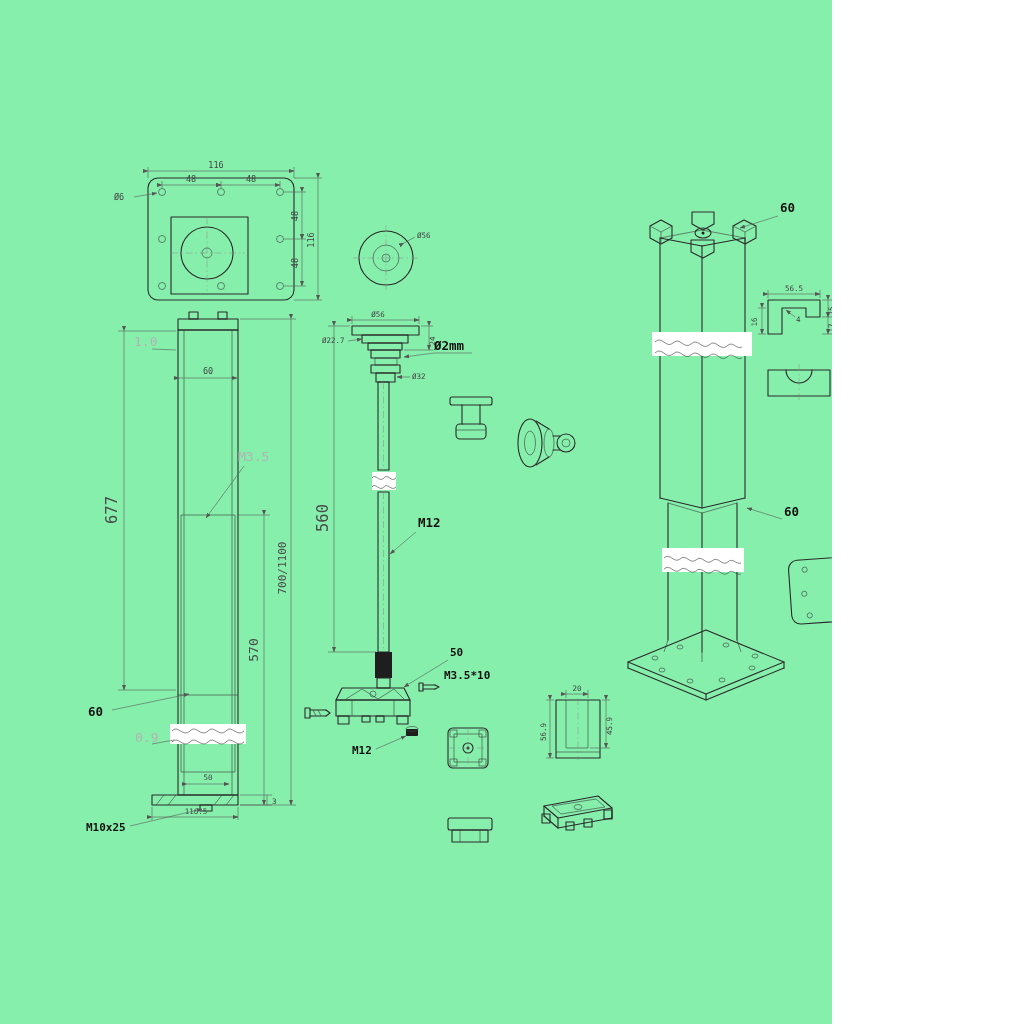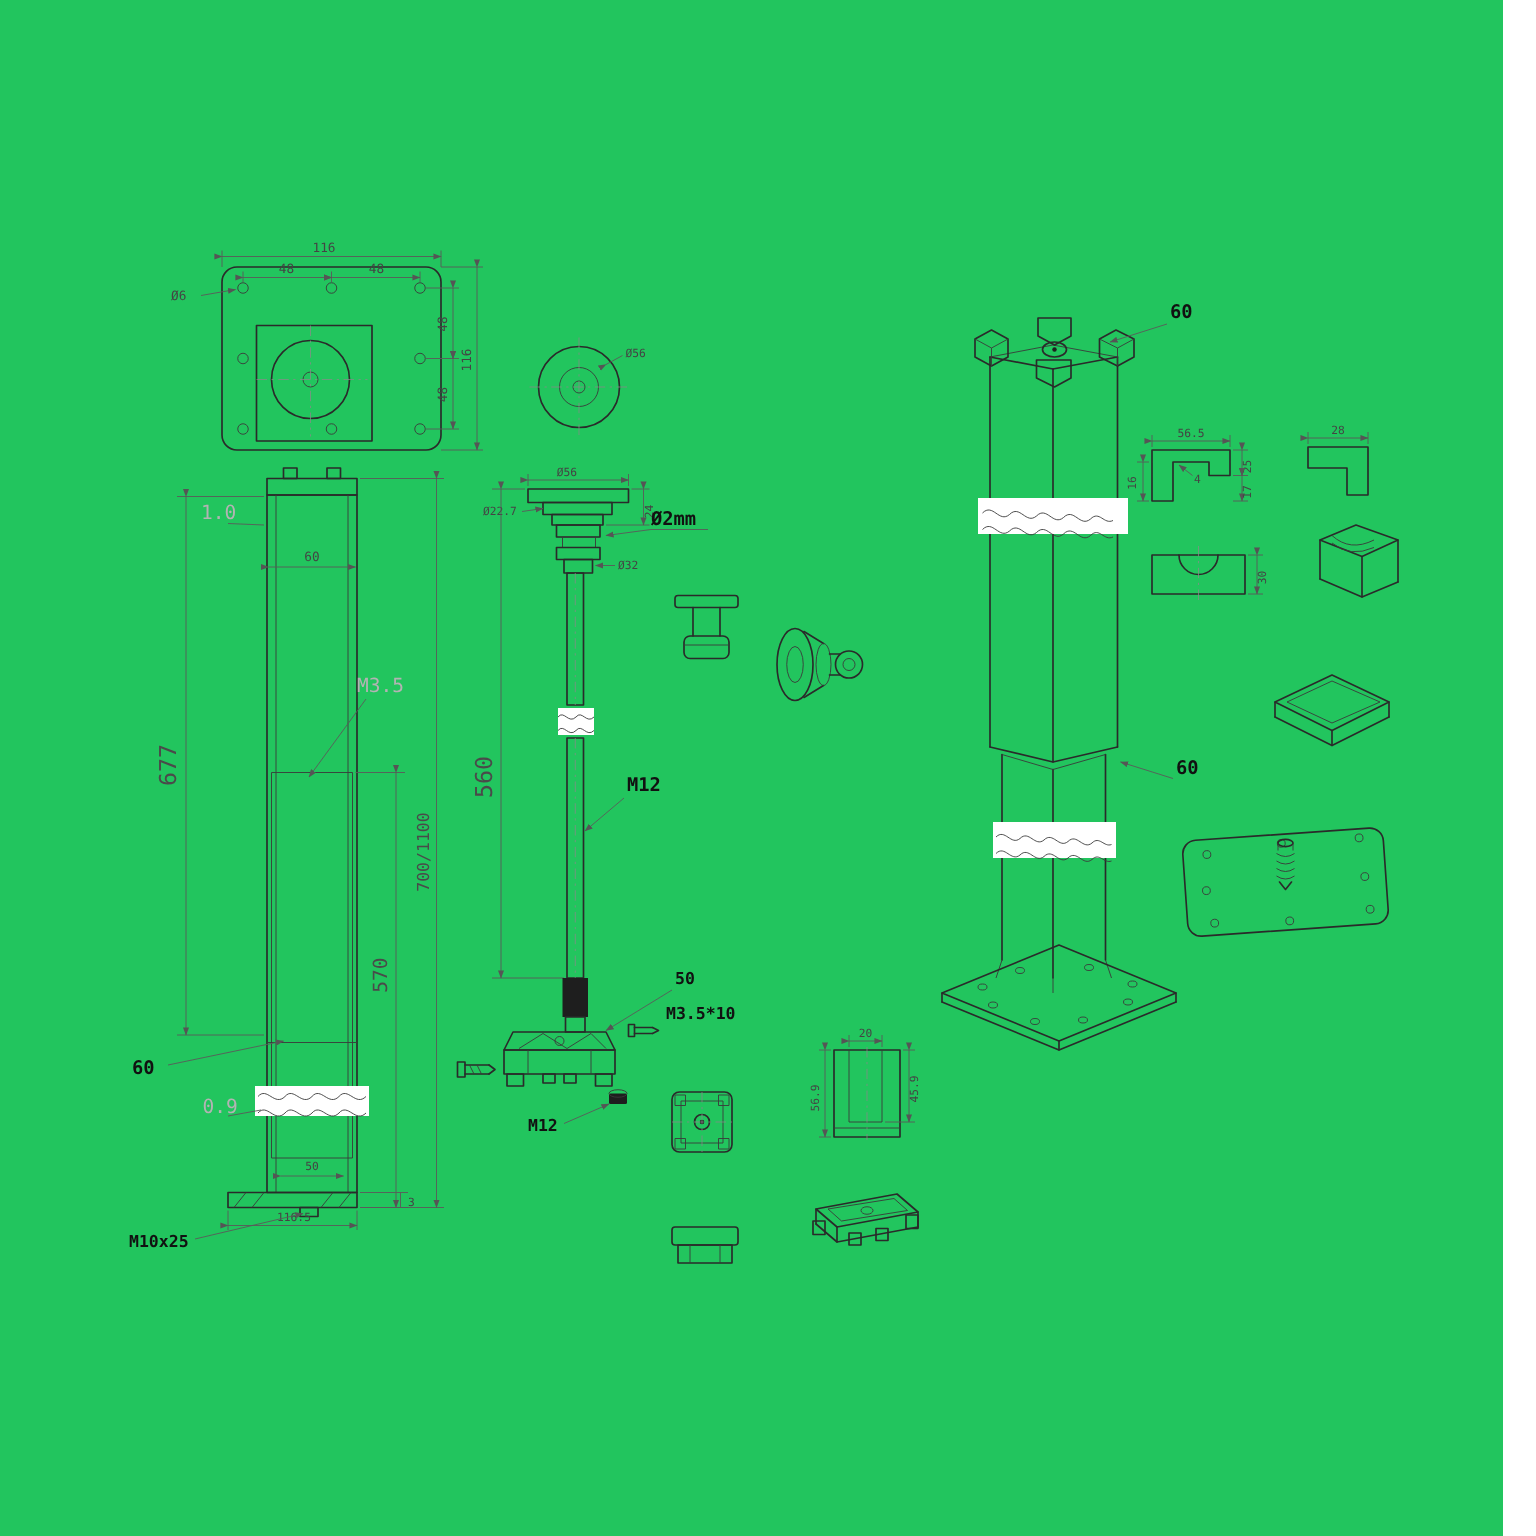--- a/index.html
+++ b/index.html
@@ -3,7 +3,7 @@
 <meta charset="utf-8">
 <style>
   html,body{margin:0;padding:0;background:#fff;}
-  .canvas{position:relative;width:1002px;height:1024px;background:#22c55e;overflow:hidden;}
+  .canvas{position:relative;width:832px;height:1024px;background:#86efac;overflow:hidden;}
   svg{display:block;}
   .ln{fill:none;stroke:#2a2a2a;stroke-width:1.1;stroke-linejoin:round;stroke-linecap:round;}
   .tn{fill:none;stroke:#3a3a3a;stroke-width:0.6;stroke-linejoin:round;}

